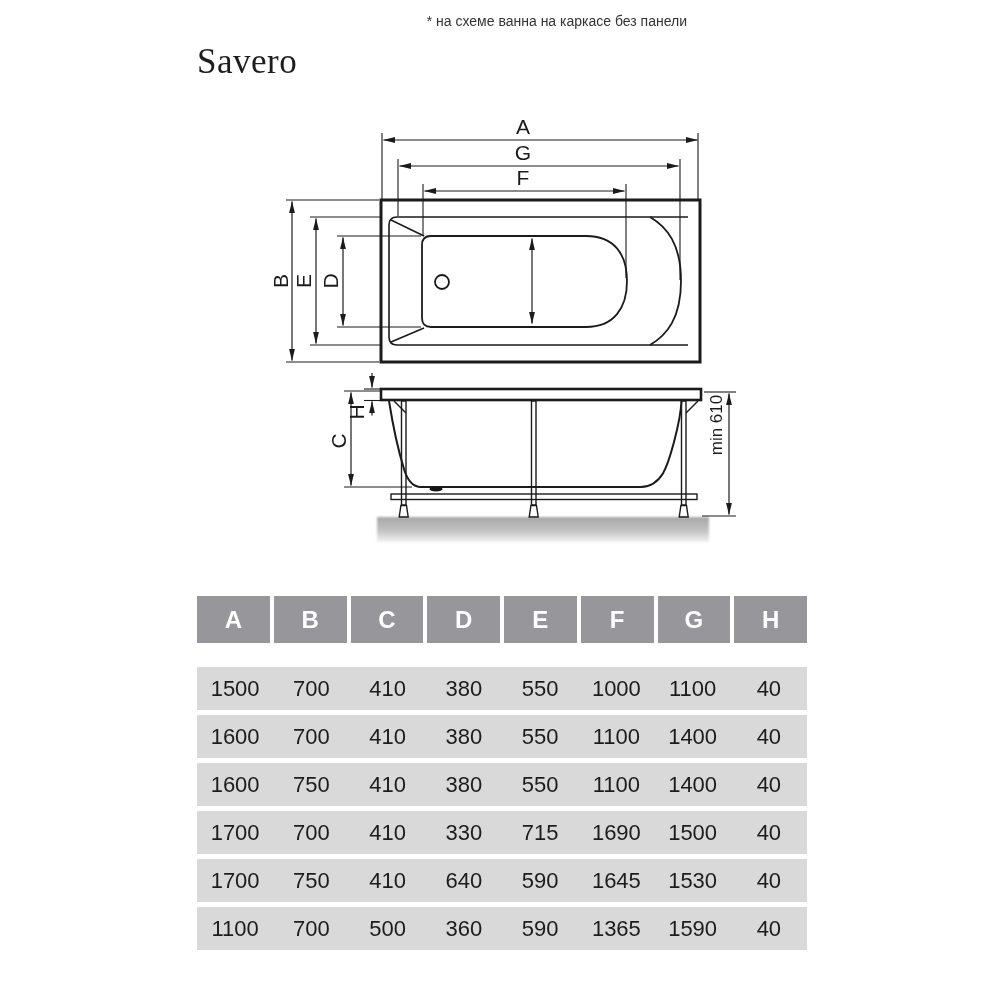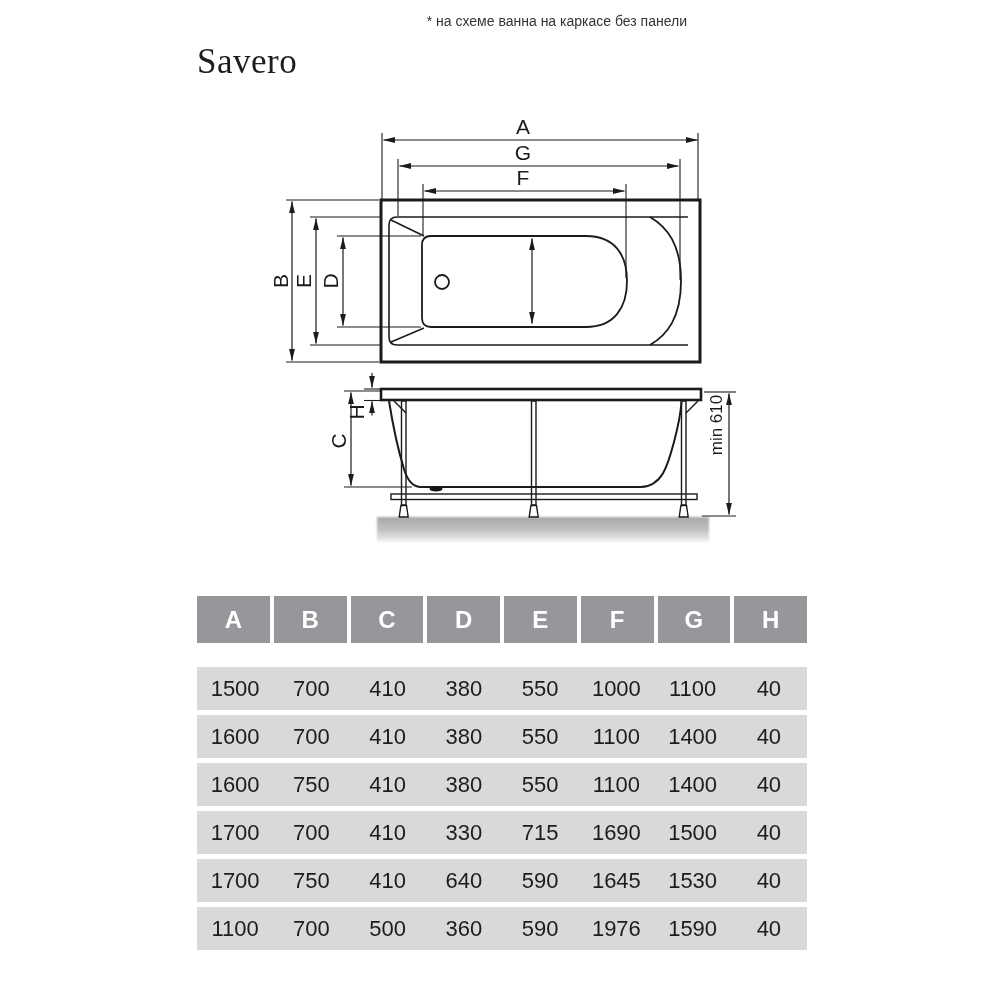--- a/index.html
+++ b/index.html
@@ -205,7 +205,7 @@
           <div class="tcell">500</div>
           <div class="tcell">360</div>
           <div class="tcell">590</div>
-          <div class="tcell">1976</div>
+          <div class="tcell">1365</div>
           <div class="tcell">1590</div>
           <div class="tcell">40</div>
         </div>

